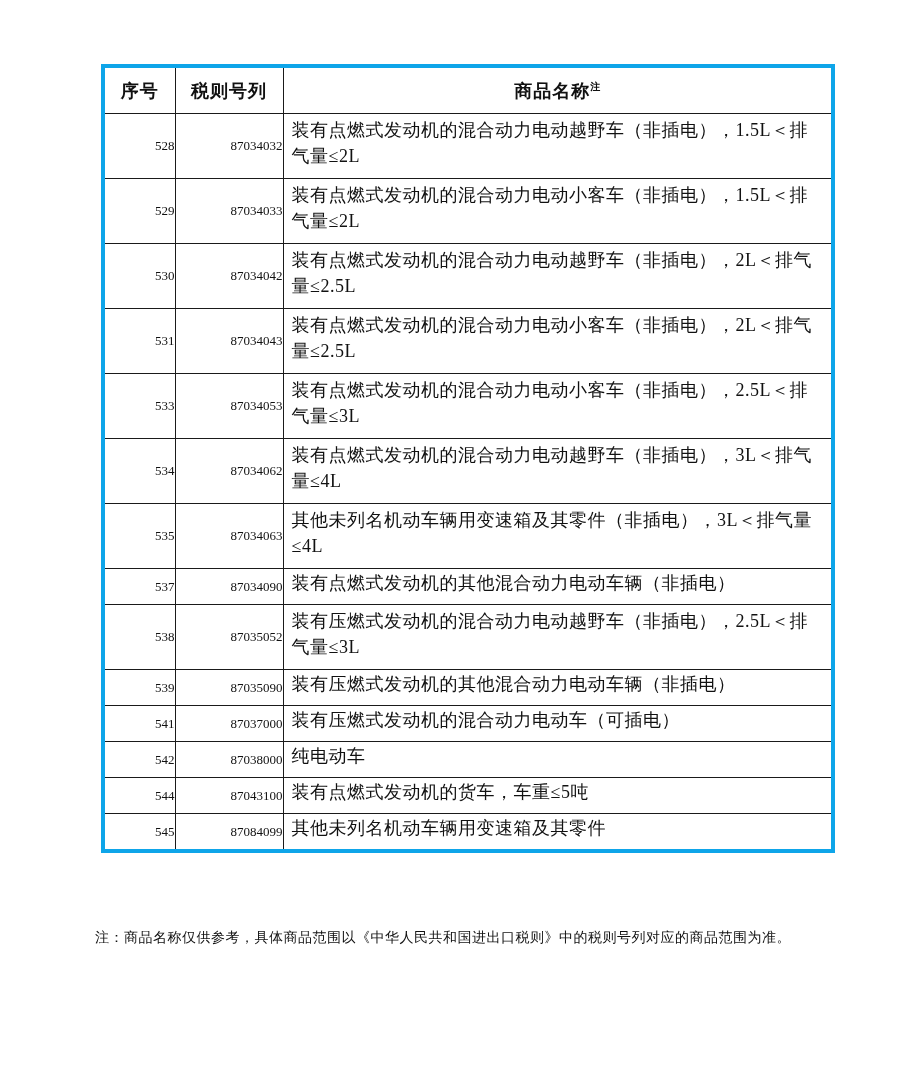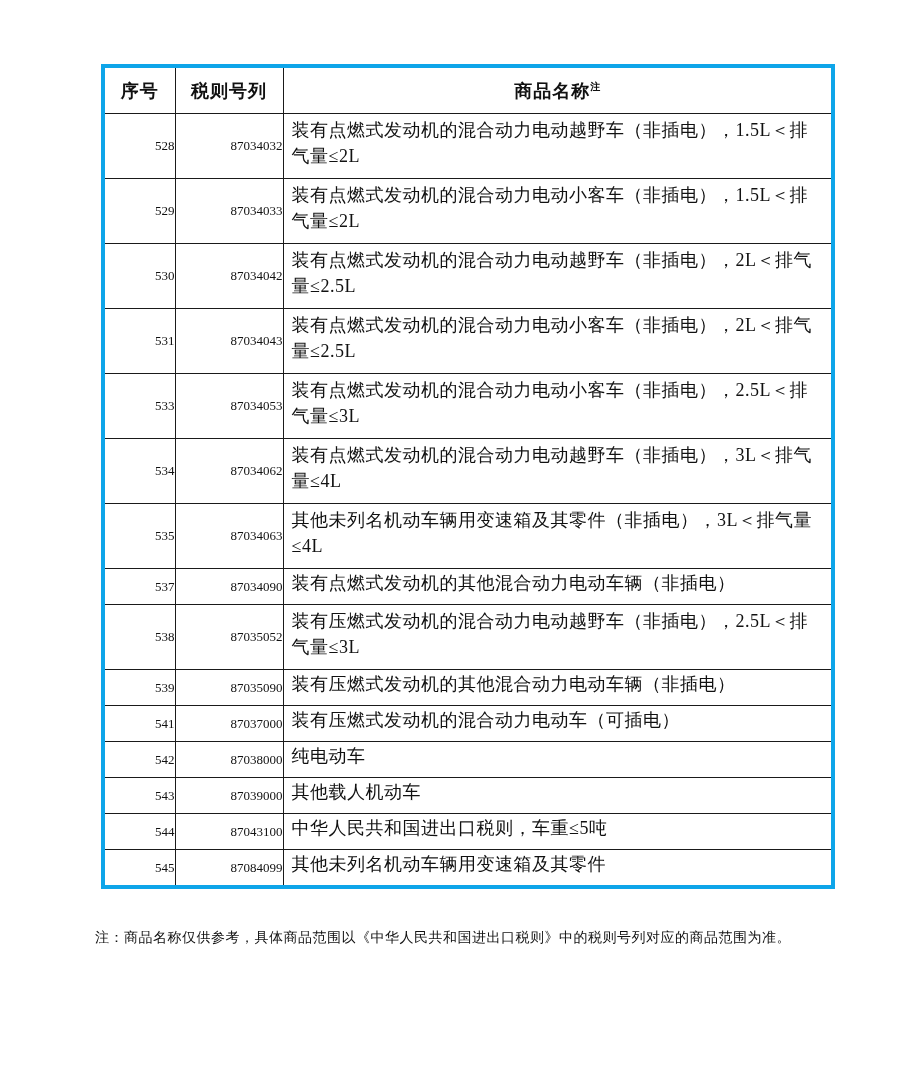--- a/index.html
+++ b/index.html
@@ -160,11 +160,6 @@
       <td class="cell-name">纯电动车</td>
     </tr>
     <tr class="r1">
-      <td class="cell-index">543</td>
-      <td class="cell-code">87039000</td>
-      <td class="cell-name">其他载人机动车</td>
-    </tr>
-    <tr class="r1">
       <td class="cell-index">544</td>
       <td class="cell-code">87043100</td>
       <td class="cell-name">中华人民共和国进出口税则，车重≤5吨</td>

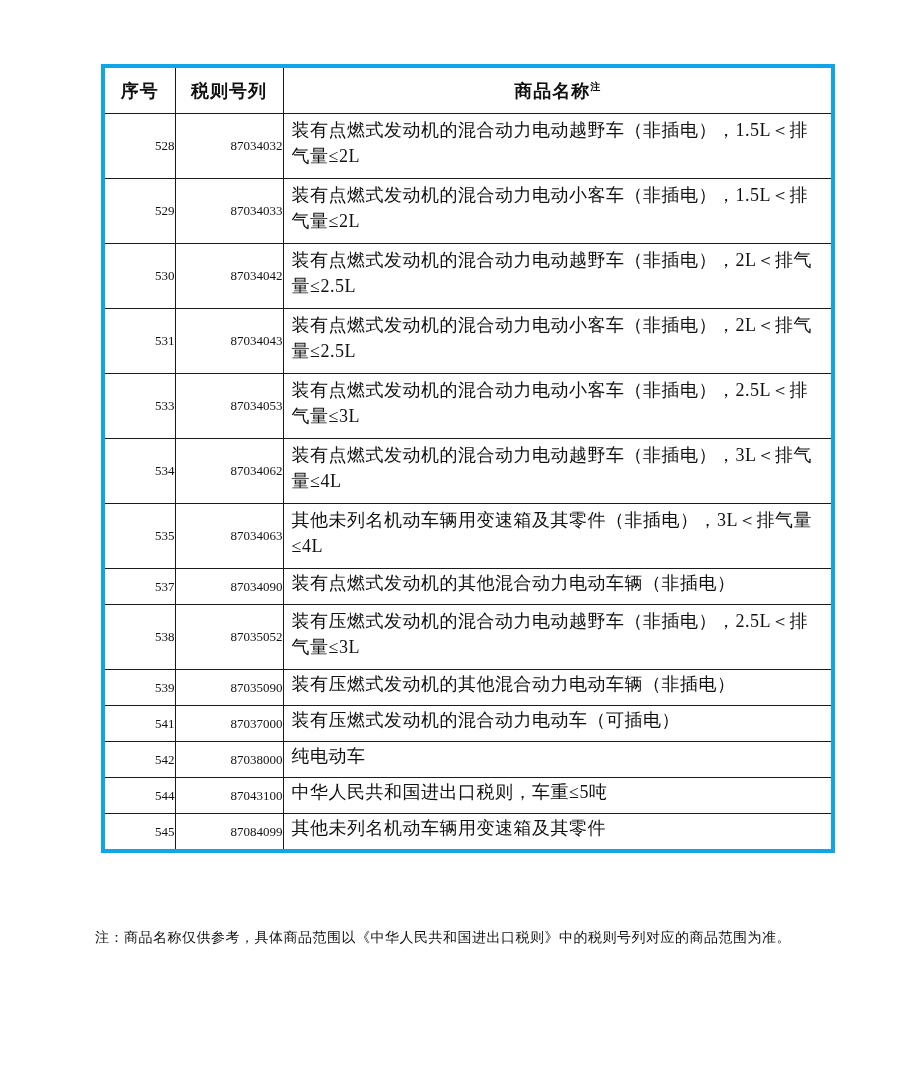--- a/index.html
+++ b/index.html
@@ -162,7 +162,7 @@
     <tr class="r1">
       <td class="cell-index">544</td>
       <td class="cell-code">87043100</td>
-      <td class="cell-name">中华人民共和国进出口税则，车重≤5吨</td>
+      <td class="cell-name">装有点燃式发动机的货车，车重≤5吨</td>
     </tr>
     <tr class="r1">
       <td class="cell-index">545</td>

